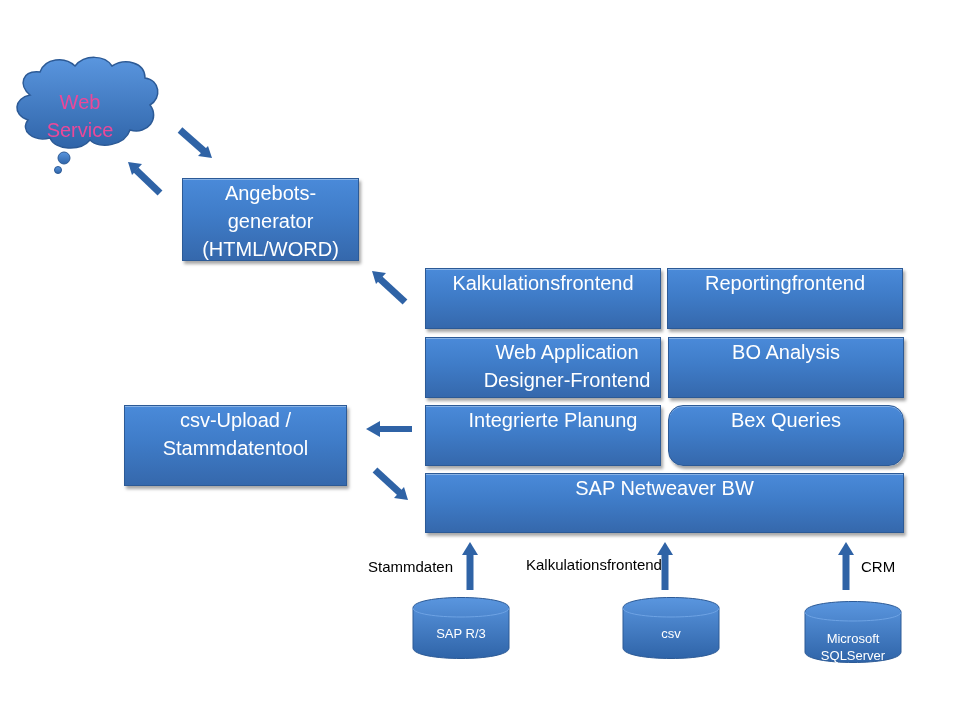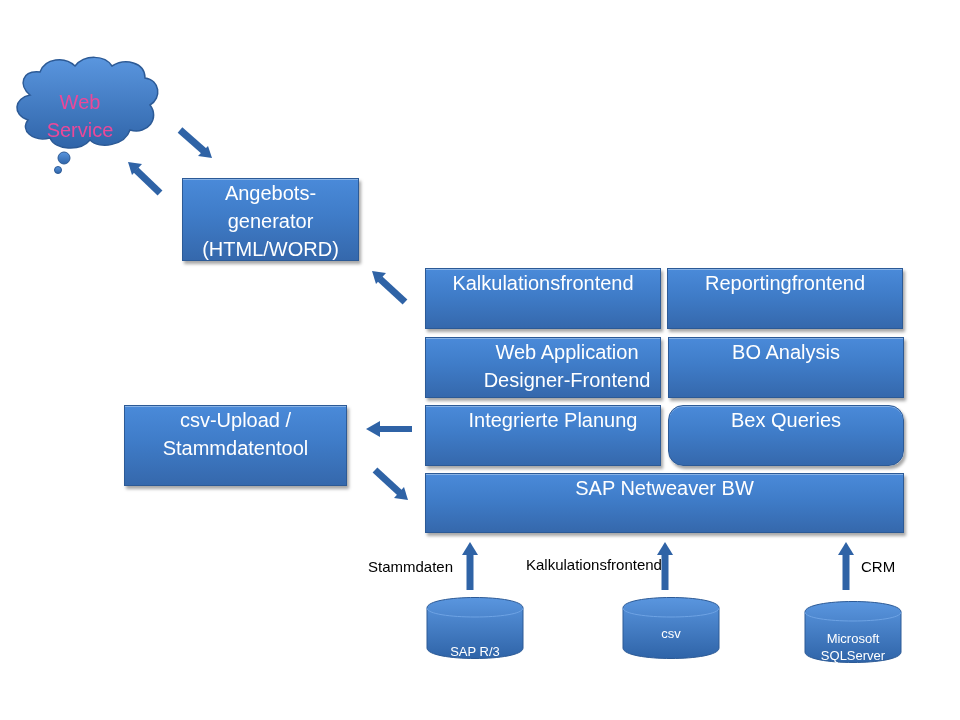--- a/index.html
+++ b/index.html
@@ -126,7 +126,7 @@
 <div class="lbl" style="left:526px;top:556px;">Kalkulationsfrontend</div>
 <div class="lbl" style="left:861px;top:558px;">CRM</div>
 
-<div class="db" style="left:426px;top:596px;align-items:flex-end;">
+<div class="db" style="left:412px;top:596px;">
   <svg width="98" height="64">
     <path d="M1,12 C1,-2 97,-2 97,12 L97,52 C97,66 1,66 1,52 Z" fill="url(#cg)" stroke="#2c5a96"></path>
     <path d="M1,12 C1,24 97,24 97,12" fill="none" stroke="#6ea3e4" stroke-width="1"></path>

